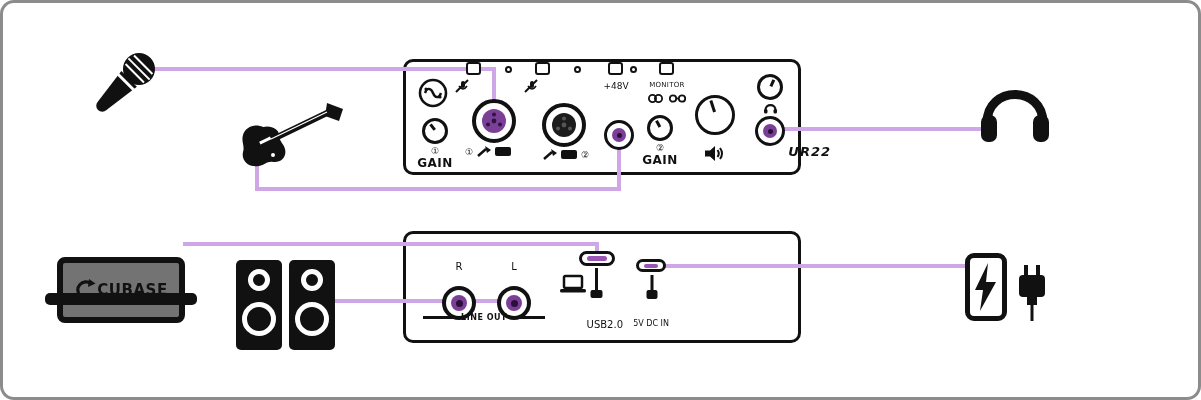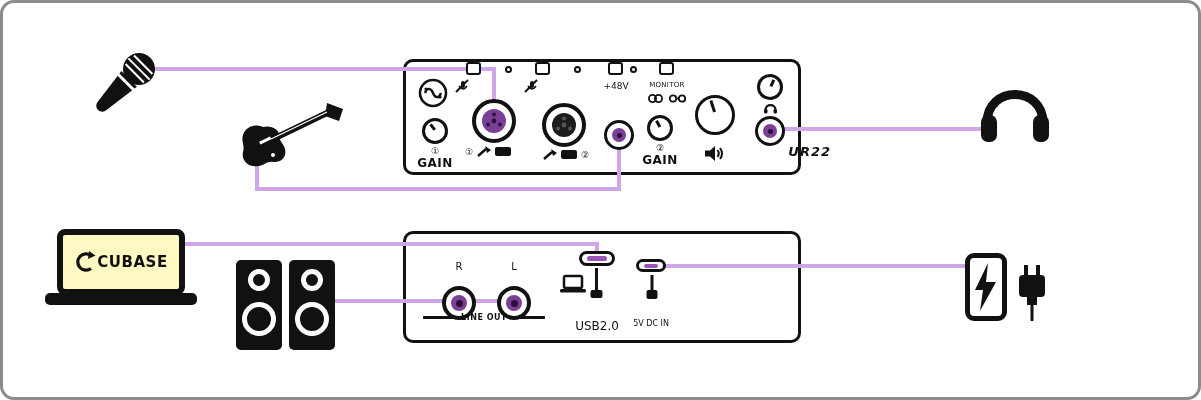--- a/index.html
+++ b/index.html
@@ -42,8 +42,8 @@
   .lineout{position:absolute;display:flex;align-items:center;gap:6px;font-size:8px;font-weight:bold;letter-spacing:.5px;}
   .lineout::before,.lineout::after{content:"";flex:1;height:2.5px;background:#111;}
   
-  .screen{position:absolute;box-sizing:border-box;border:6px solid #111;border-radius:8px;background:#fef9c3;
-    display:flex;align-items:center;justify-content:center;gap:1px;}
+  .screen{position:absolute;box-sizing:border-box;border:6px solid #111;border-radius:8px;background:#737373;
+    display:flex;align-items:center;justify-content:center;gap:1px;margin-top:28px;}
   .brand{font-weight:bold;font-size:15px;letter-spacing:.5px;}
   .lapbase{position:absolute;background:#111;border-radius:5px;}
   .spk{position:absolute;width:46px;height:90px;background:#111;border-radius:5px;

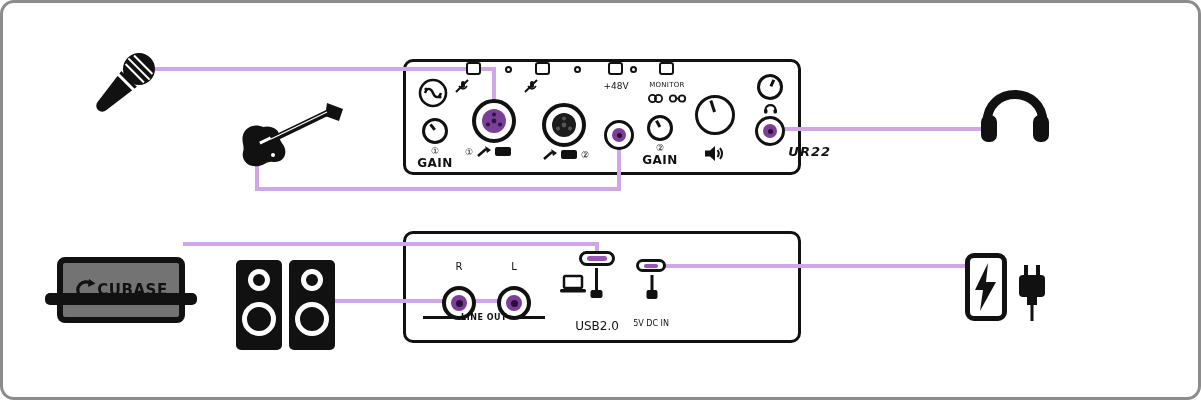--- a/index.html
+++ b/index.html
@@ -212,7 +212,7 @@
     <rect x="5" y="8" width="18" height="12" rx="1.5" class="nofill" stroke-width="2.5"></rect>
     <rect x="1" y="21" width="26" height="3.5" rx="1.5" class="blk"></rect>
   </svg>
-  <div class="lbl" style="left:568px;top:316px;width:52px;font-size:12px;">USB2.0</div>
+  <div class="lbl" style="left:568px;top:316px;width:52px;font-size:10px;text-align:right;">USB2.0</div>
 
   <div class="port" style="left:633px;top:256px;width:30px;height:13px;">
     <div class="slot" style="width:14px;height:4px;"></div>

